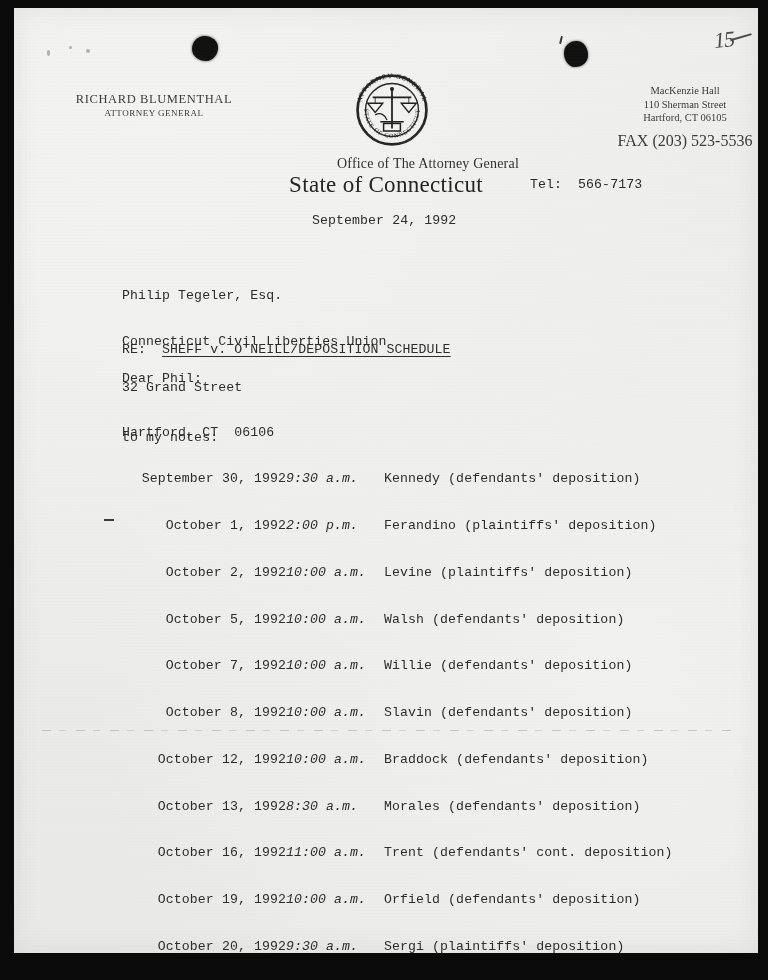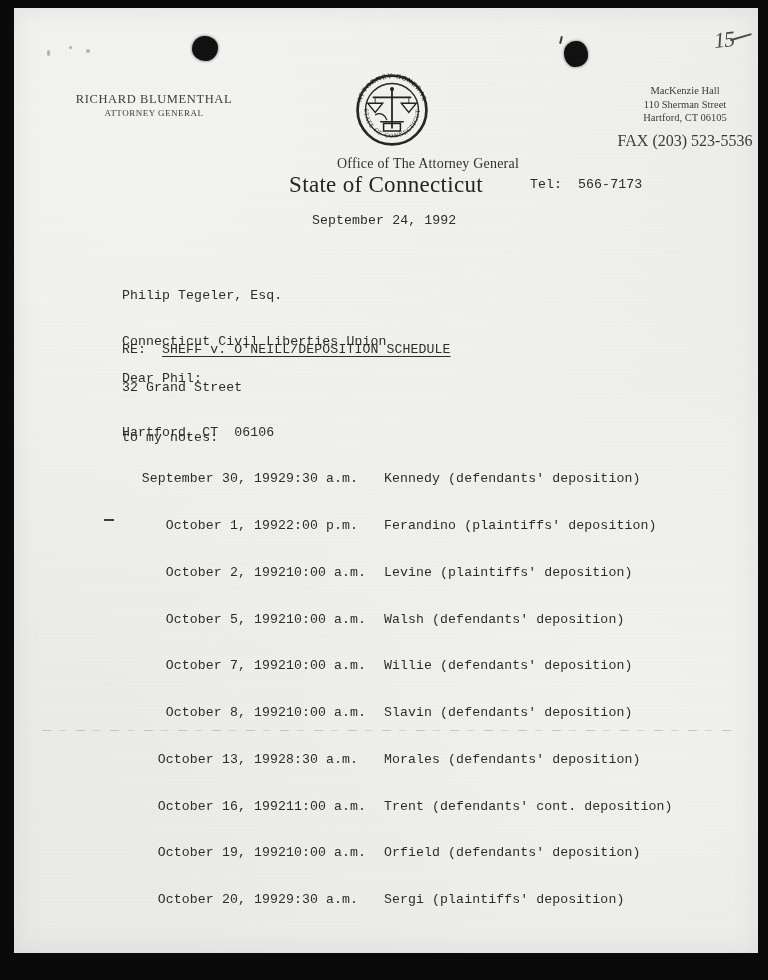--- a/index.html
+++ b/index.html
@@ -157,7 +157,7 @@
   }
   .sched-row { display: block; white-space: pre; }
   .col-date { display: inline-block; width: 164px; text-align: right; }
-  .col-time { display: inline-block; width: 98px; }
+  .col-time { display: inline-block; width: 98px; font-style: italic; }
   .col-desc { display: inline-block; }
 
   

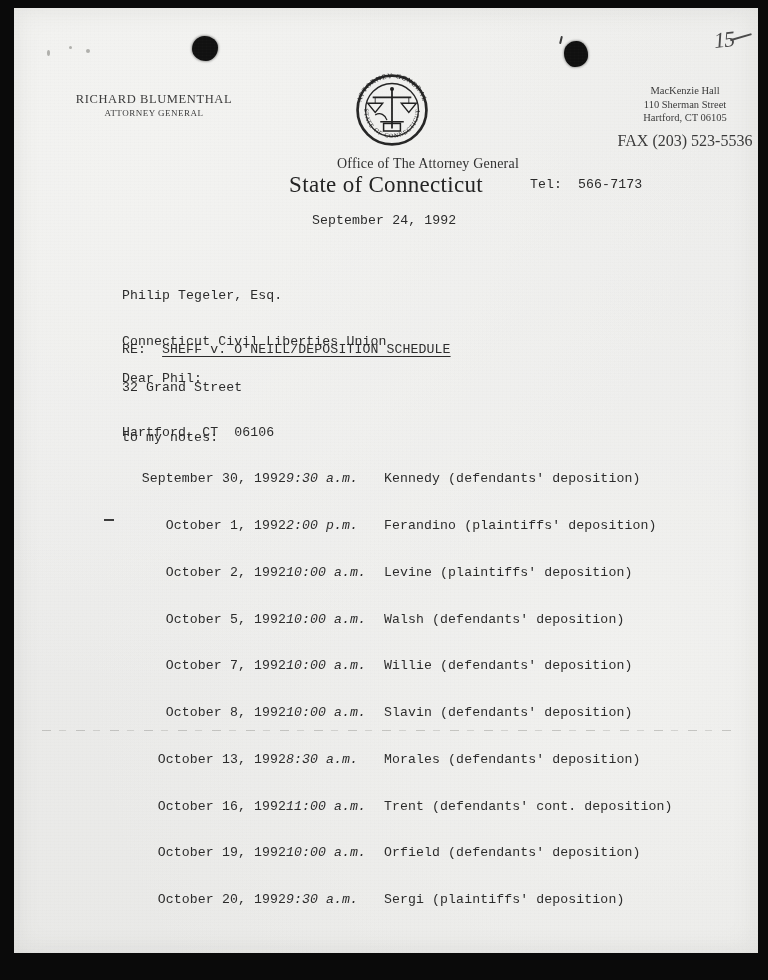--- a/index.html
+++ b/index.html
@@ -311,6 +311,7 @@
       <div class="sched-row"><span class="col-date">October 5, 1992</span><span class="col-time">10:00 a.m.</span><span class="col-desc">Walsh (defendants' deposition)</span></div>
       <div class="sched-row"><span class="col-date">October 7, 1992</span><span class="col-time">10:00 a.m.</span><span class="col-desc">Willie (defendants' deposition)</span></div>
       <div class="sched-row"><span class="col-date">October 8, 1992</span><span class="col-time">10:00 a.m.</span><span class="col-desc">Slavin (defendants' deposition)</span></div>
+      <div class="sched-row"><span class="col-date">October 12, 1992</span><span class="col-time">10:00 a.m.</span><span class="col-desc">Braddock (defendants' deposition)</span></div>
       <div class="sched-row"><span class="col-date">October 13, 1992</span><span class="col-time">8:30 a.m.</span><span class="col-desc">Morales (defendants' deposition)</span></div>
       <div class="sched-row"><span class="col-date">October 16, 1992</span><span class="col-time">11:00 a.m.</span><span class="col-desc">Trent (defendants' cont. deposition)</span></div>
       <div class="sched-row"><span class="col-date">October 19, 1992</span><span class="col-time">10:00 a.m.</span><span class="col-desc">Orfield (defendants' deposition)</span></div>

